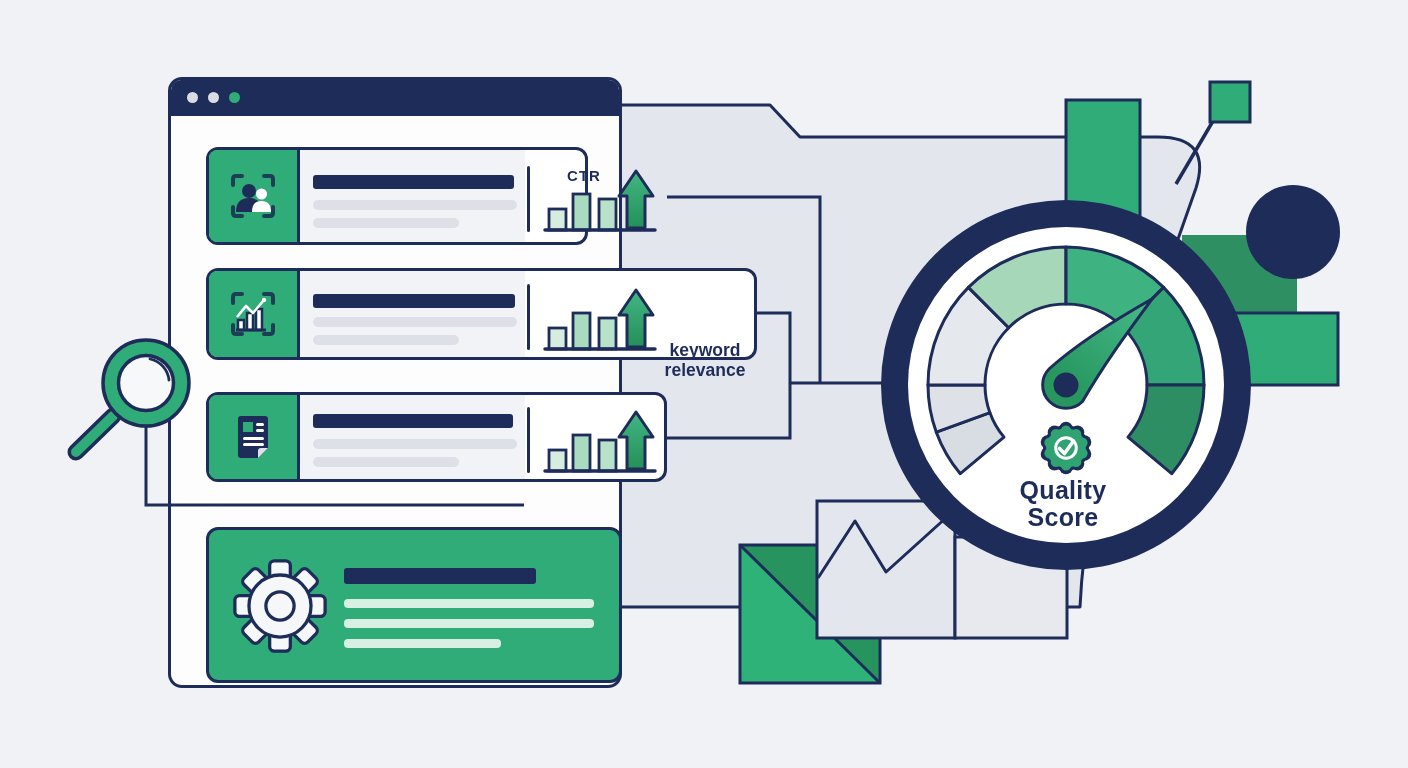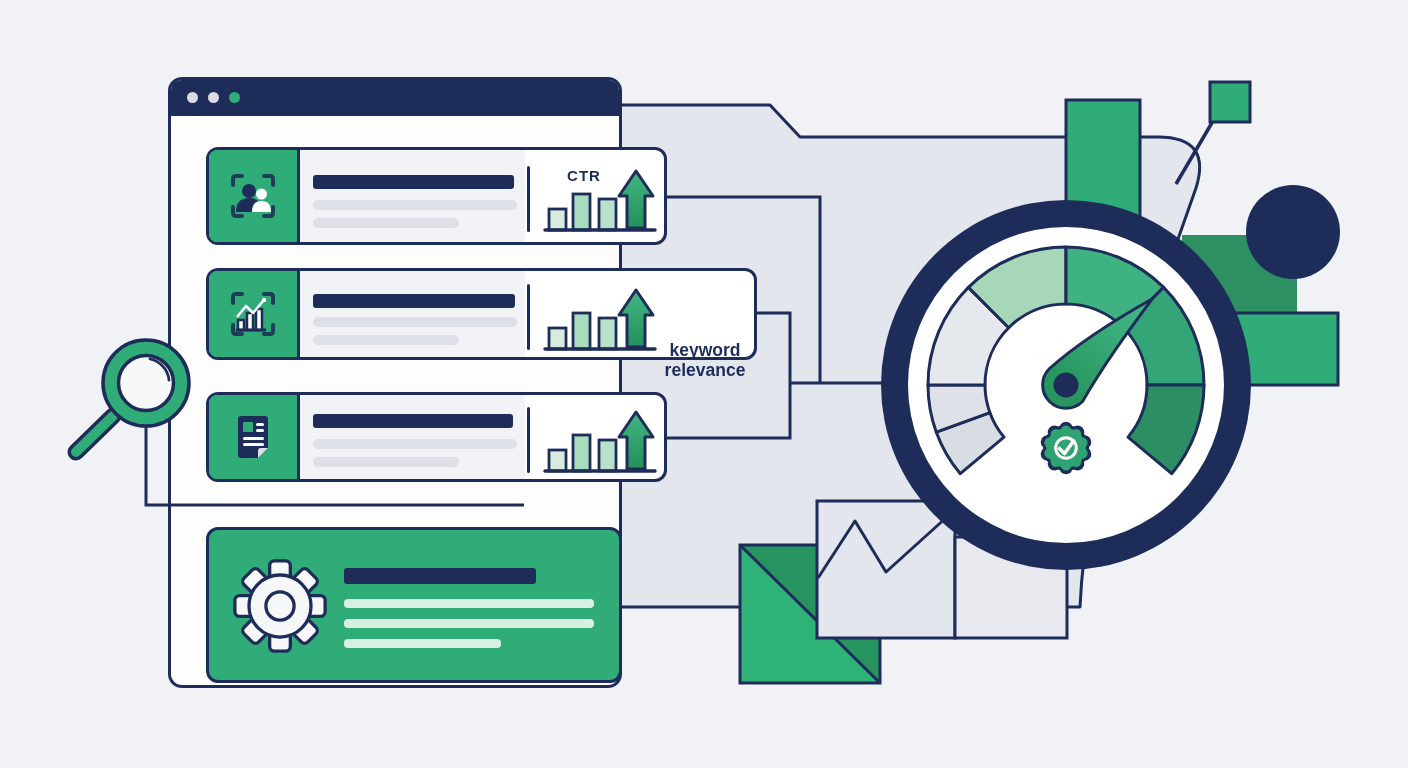--- a/index.html
+++ b/index.html
@@ -126,7 +126,7 @@
     </div>
   </div>
 
-  <div class="abs card" style="left:206px;top:147px;width:461px;height:98px;">
+  <div class="abs card" style="left:206px;top:147px;width:382px;height:98px;">
     <div class="card-textbg"></div>
     <div class="iconbox">
       <svg width="60" height="60" viewBox="0 0 60 60">

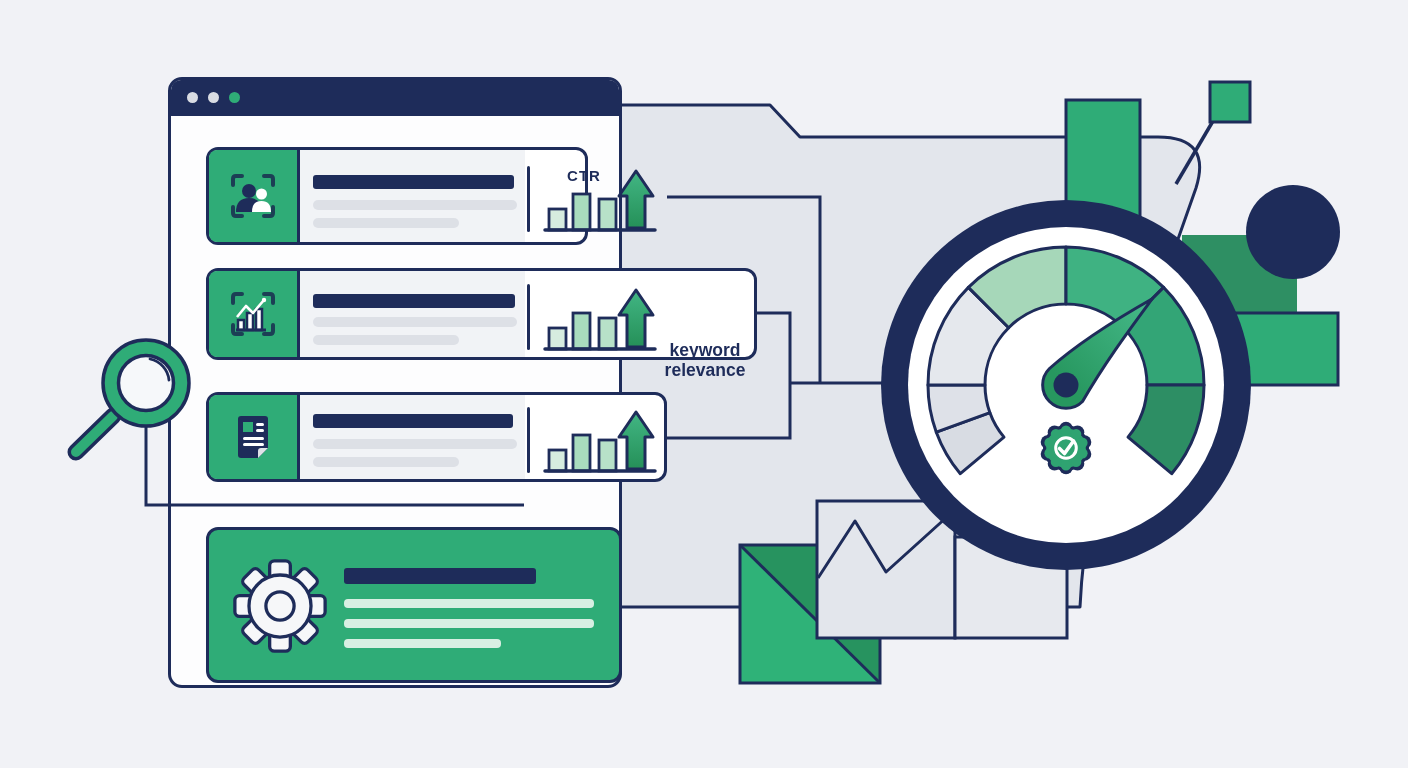--- a/index.html
+++ b/index.html
@@ -117,6 +117,10 @@
       <path d="M183.5,253.5 L188.5,258.5 L197.5,246" fill="none" stroke="#ffffff" stroke-width="3.6" stroke-linecap="round" stroke-linejoin="round"></path>
     </g>
   </svg>
+  <div class="abs gauge-label">
+    <div>Quality</div>
+    <div>Score</div>
+  </div>
 
   <div class="abs window">
     <div class="titlebar">

